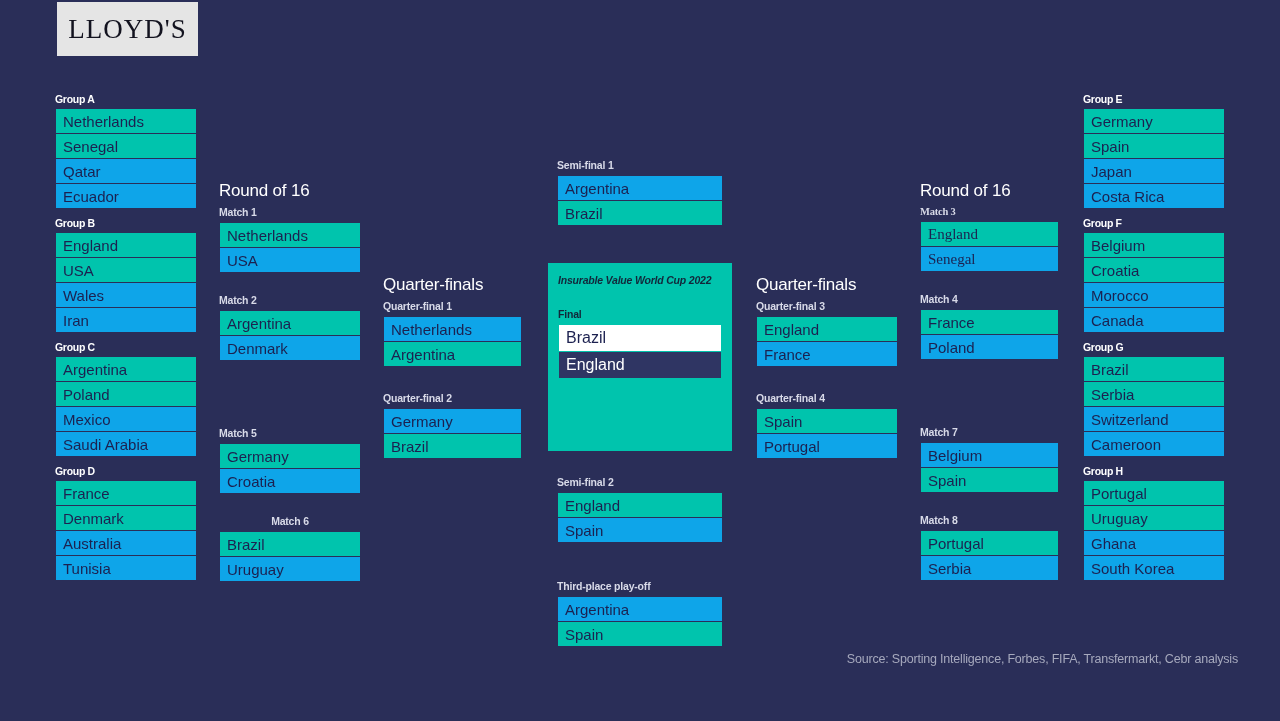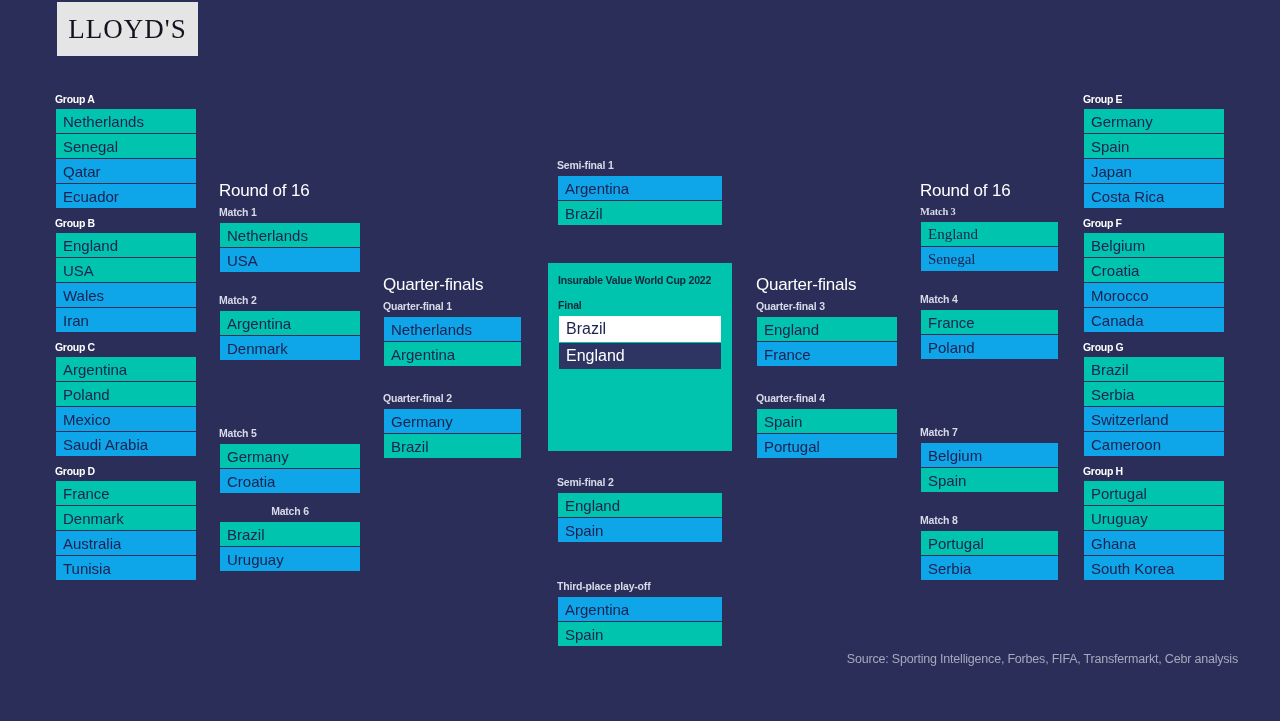--- a/index.html
+++ b/index.html
@@ -70,7 +70,7 @@
   }
   .final-panel .panel-head {
     font-size: 10.5px; font-weight: bold; color: #12273a;
-    letter-spacing: -0.2px; margin-bottom: 13px;
+    letter-spacing: -0.2px; margin-bottom: 22px; font-style: italic;
   }
   .final-panel .sub-title { color: #12273a; }
   .final-panel .cell { border-color: #00c4ad; height: 28px; font-size: 16px; }

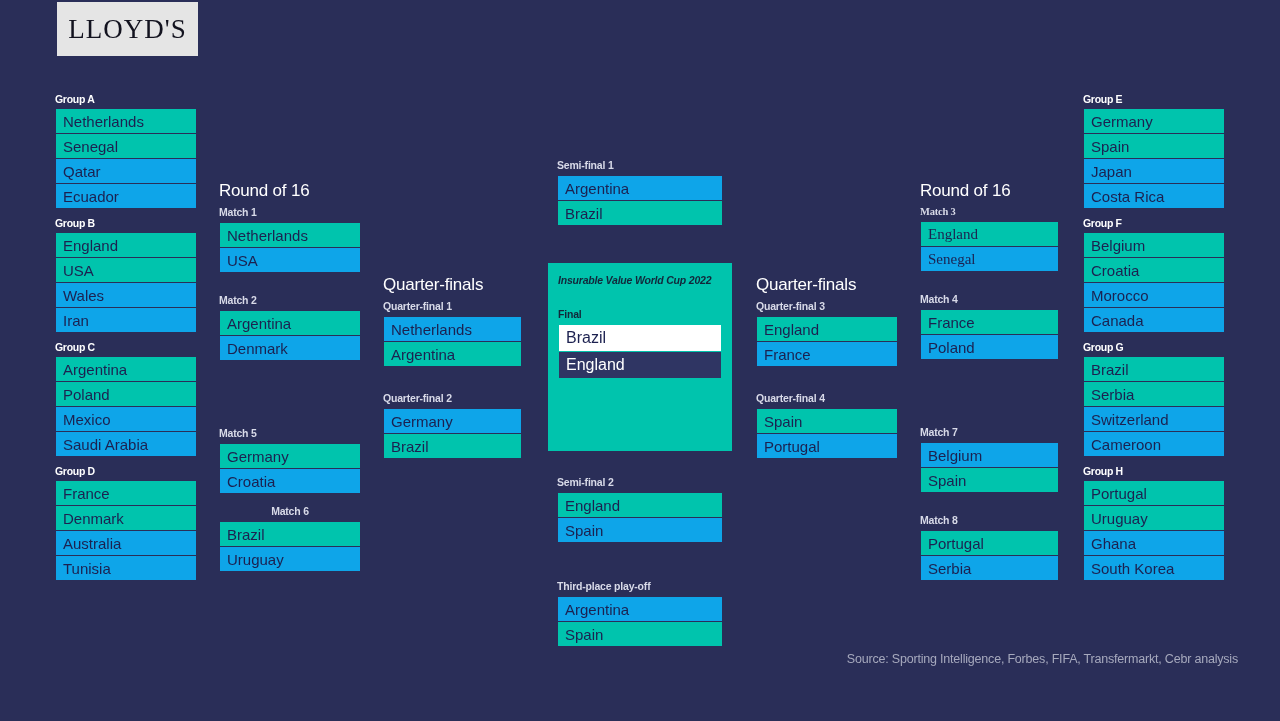--- a/index.html
+++ b/index.html
@@ -147,7 +147,7 @@
         <div class="cell win">Argentina</div>
         <div class="cell out">Denmark</div>
       </div>
-      <div class="match" style="margin-bottom: 12px;">
+      <div class="match" style="margin-bottom: 22px;">
         <div class="sub-title">Match 5</div>
         <div class="cell win">Germany</div>
         <div class="cell out">Croatia</div>

